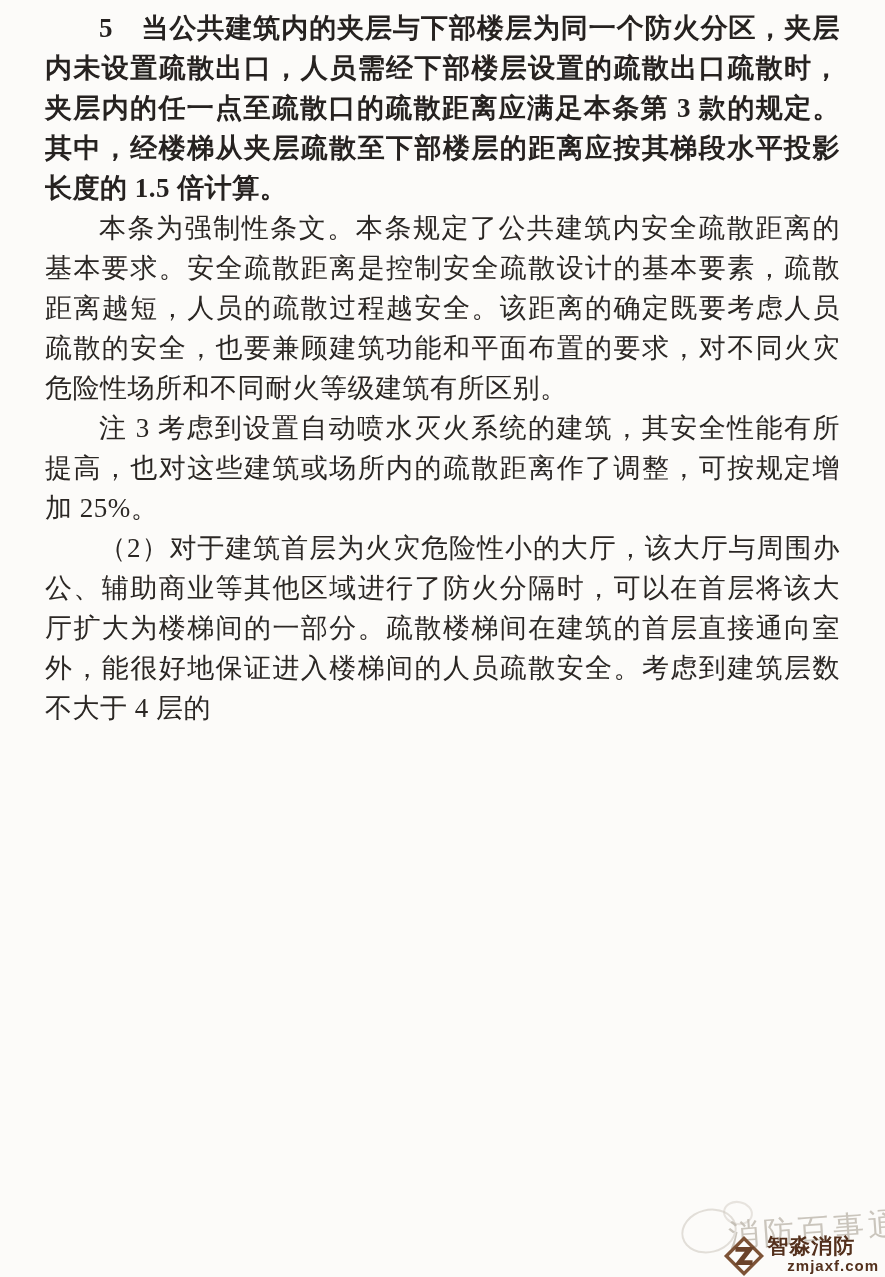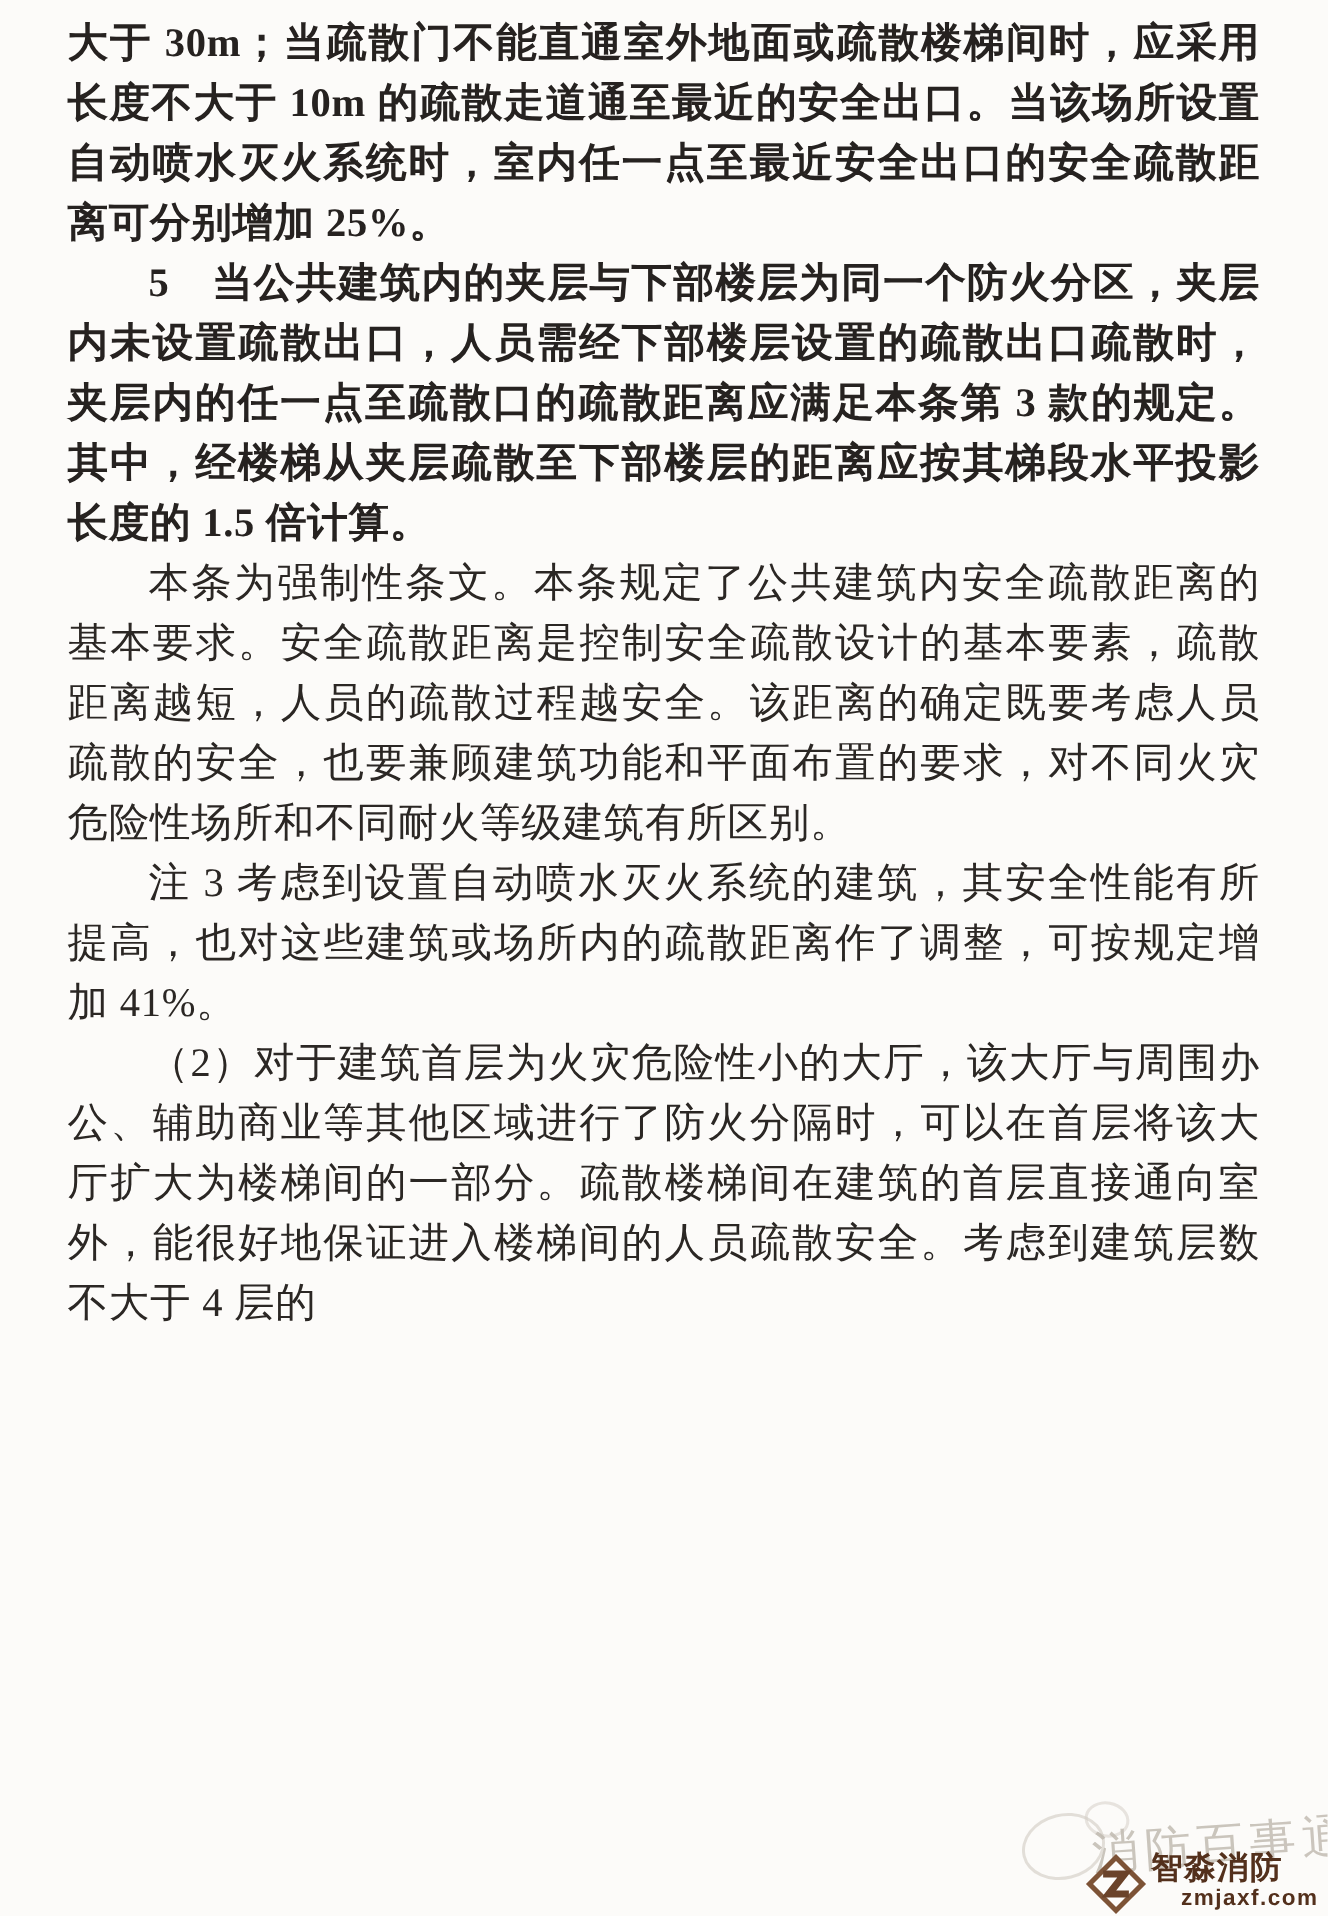--- a/index.html
+++ b/index.html
@@ -113,7 +113,6 @@
 <body>
 
 <div class="page">
-  <p class="clause no-indent">大于 30m；当疏散门不能直通室外地面或疏散楼梯间时，应采用长度不大于 10m 的疏散走道通至最近的安全出口。当该场所设置自动喷水灭火系统时，室内任一点至最近安全出口的安全疏散距离可分别增加 25%。</p>
 
   <p class="clause">5　当公共建筑内的夹层与下部楼层为同一个防火分区，夹层内未设置疏散出口，人员需经下部楼层设置的疏散出口疏散时，夹层内的任一点至疏散口的疏散距离应满足本条第 3 款的规定。其中，经楼梯从夹层疏散至下部楼层的距离应按其梯段水平投影长度的 1.5 倍计算。</p>
 

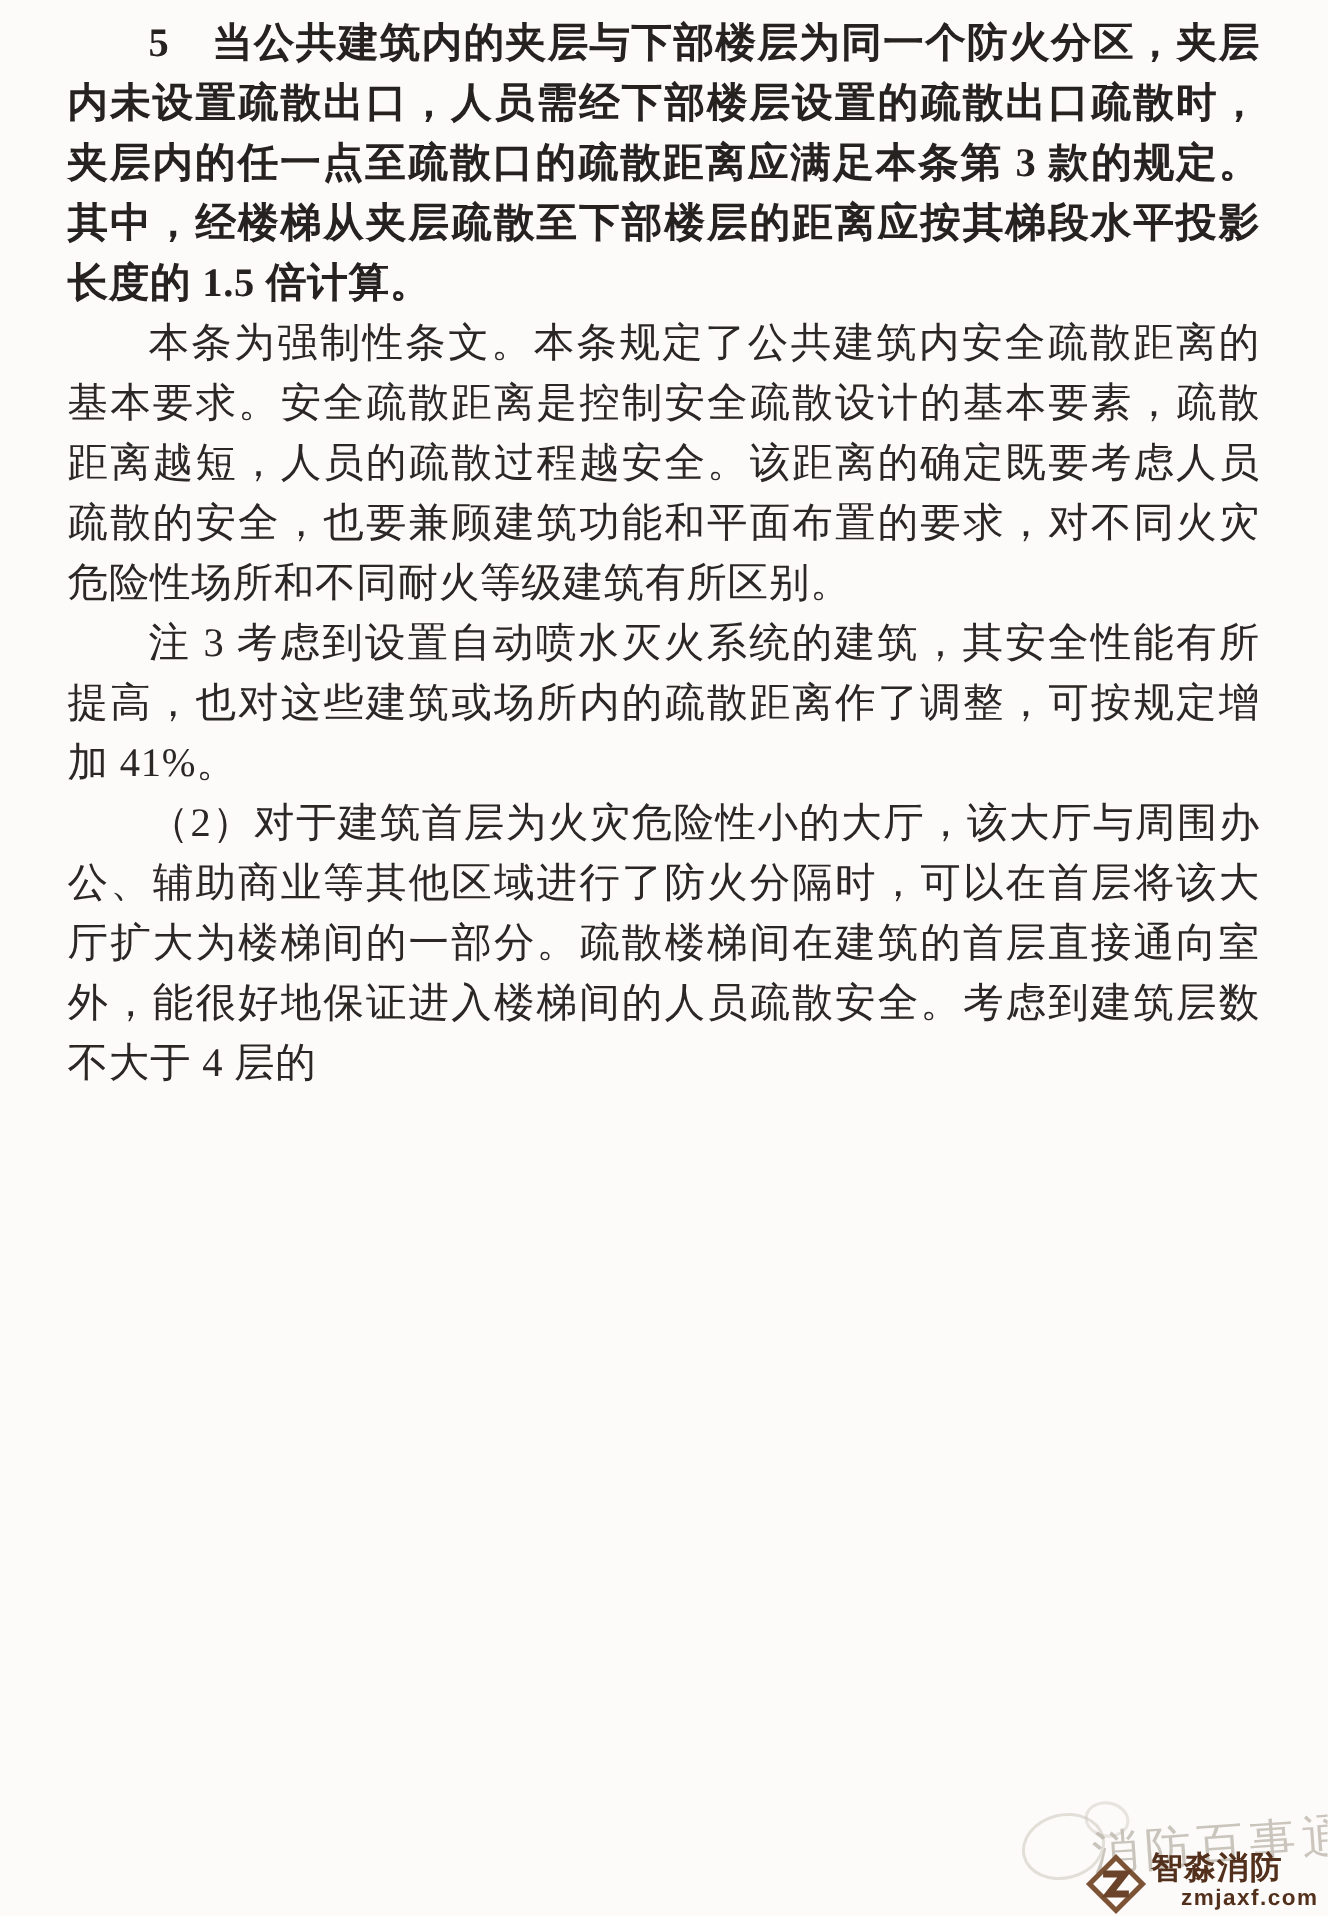--- a/index.html
+++ b/index.html
@@ -120,7 +120,7 @@
   <p>本条为强制性条文。本条规定了公共建筑内安全疏散距离的基本要求。安全疏散距离是控制安全疏散设计的基本要素，疏散距离越短，人员的疏散过程越安全。该距离的确定既要考虑人员疏散的安全，也要兼顾建筑功能和平面布置的要求，对不同火灾危险性场所和不同耐火等级建筑有所区别。</p>
 
 
-  <p>注 3 考虑到设置自动喷水灭火系统的建筑，其安全性能有所提高，也对这些建筑或场所内的疏散距离作了调整，可按规定增加 41%。</p>
+  <p>注 3 考虑到设置自动喷水灭火系统的建筑，其安全性能有所提高，也对这些建筑或场所内的疏散距离作了调整，可按规定增加 25%。</p>
 
 
   <p><span>（2）对于建筑首层为火灾危险性小的大厅，该大厅与周围办公、辅助商业等其他区域进行了防火分隔时，可以在首层将该大厅扩大为楼梯间的一部分。疏散楼梯间在建筑的首层直接通向室外，能很好地保证进入楼梯间的人员疏散安全。考虑到建筑层数不大于 4 层的</span></p>

